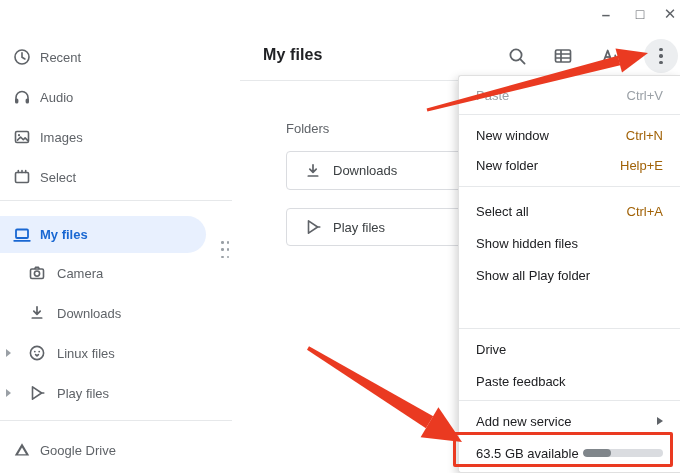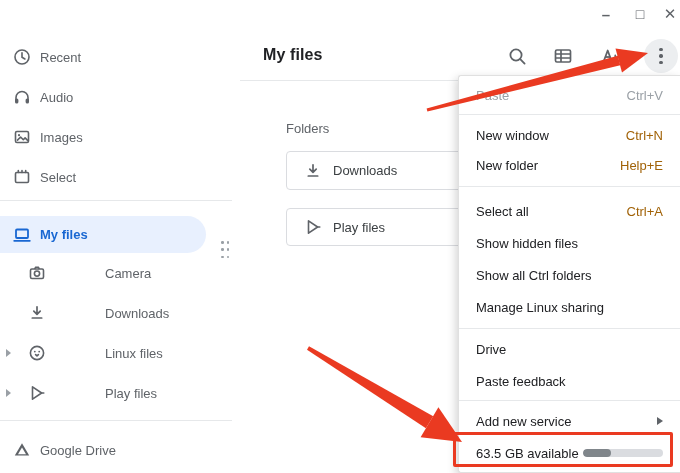--- a/index.html
+++ b/index.html
@@ -25,7 +25,7 @@
   .srow .ic{position:absolute;left:12px;width:20px;height:20px;color:var(--icon-grey);}
   .srow .lbl{position:absolute;left:40px;white-space:nowrap;}
   .srow.sub .ic{left:27px;}
-  .srow.sub .lbl{left:57px;margin-left:48px;}
+  .srow.sub .lbl{left:57px;}
   .srow.active{width:206px;background:var(--highlight);border-radius:0 19px 19px 0;
     color:var(--accent);font-weight:bold;}
   .srow.active .ic{color:var(--accent);}

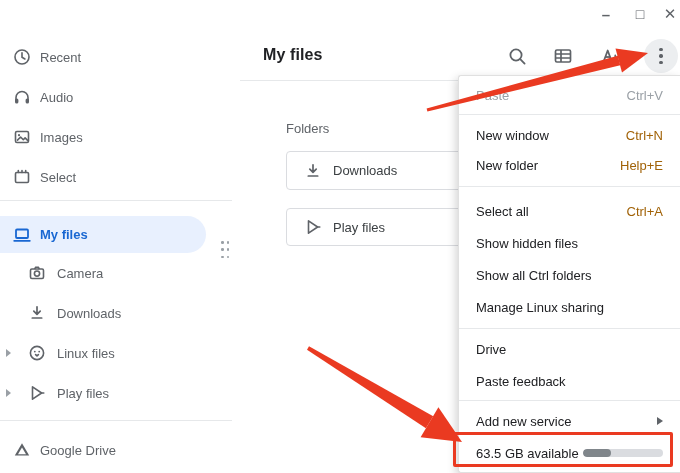--- a/index.html
+++ b/index.html
@@ -285,7 +285,7 @@
       <span>Show hidden files</span>
     </div>
     <div class="mrow" style="top:184px">
-      <span>Show all Ctrl folders</span>
+      <span>Show all Play folder</span>
     </div>
     <div class="mrow" style="top:216px">
       <span>Manage Linux sharing</span>

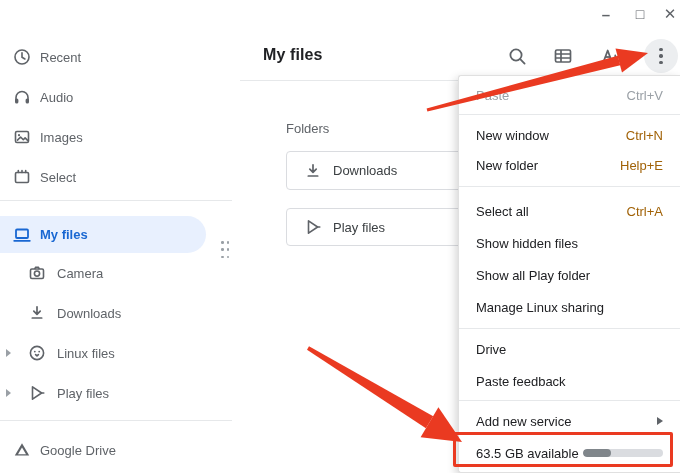--- a/index.html
+++ b/index.html
@@ -287,9 +287,6 @@
     <div class="mrow" style="top:184px">
       <span>Show all Play folder</span>
     </div>
-    <div class="mrow" style="top:216px">
-      <span>Manage Linux sharing</span>
-    </div>
     <div class="mdivider" style="top:252px"></div>
 
     <div class="mrow" style="top:258px">

